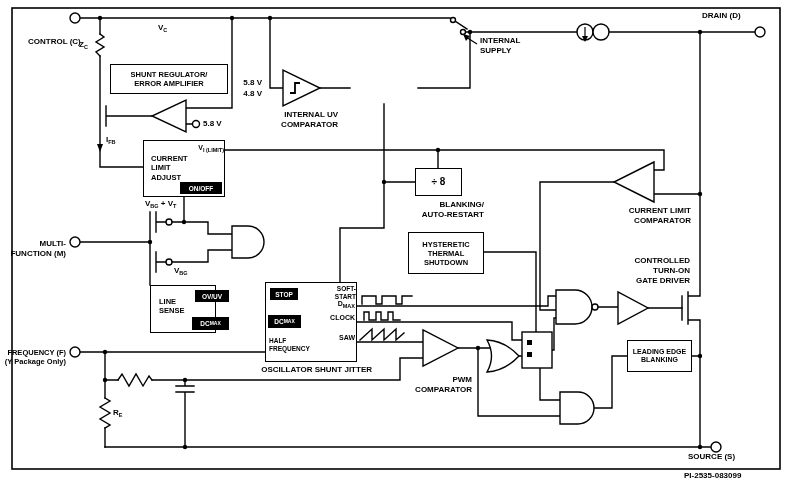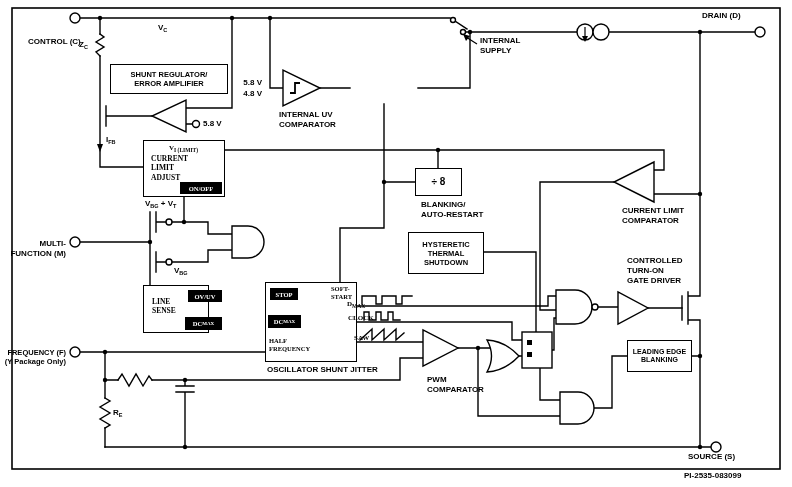--- a/index.html
+++ b/index.html
@@ -7,7 +7,7 @@
           font-family:"Liberation Sans",sans-serif;color:#000;}
   #wires-svg{position:absolute;left:0;top:0;width:792px;height:487px;}
   .lbl{position:absolute;font-size:8px;font-weight:bold;line-height:1.25;white-space:pre-line;}
-  .ctr{text-align:left;margin-left:25px;}
+  .ctr{text-align:right;}
   .rt{text-align:right;}
   .f75{font-size:7.5px;}
   .f7{font-size:7px;}

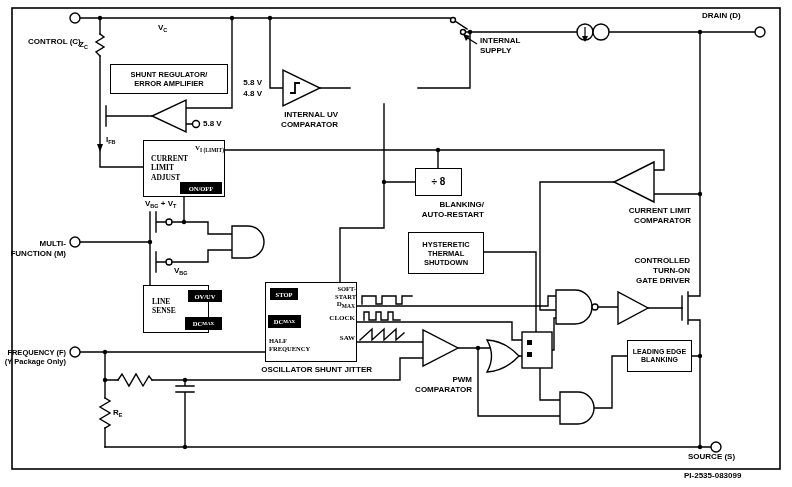--- a/index.html
+++ b/index.html
@@ -15,7 +15,7 @@
   .blk{position:absolute;border:1.4px solid #000;background:#fff;box-sizing:border-box;
        display:flex;align-items:center;justify-content:center;text-align:center;
        font-size:8px;font-weight:bold;white-space:pre-line;line-height:1.2;}
-  .panel{position:absolute;border:1.4px solid #000;background:#fff;box-sizing:border-box;font-family:Liberation Serif, serif;}
+  .panel{position:absolute;border:1.4px solid #000;background:#fff;box-sizing:border-box;}
   .tab{position:absolute;background:#000;color:#fff;font-size:6.5px;font-weight:bold;
        display:flex;align-items:center;justify-content:center;white-space:nowrap;}
   sub{font-size:5.5px;vertical-align:-1.5px;line-height:1;}

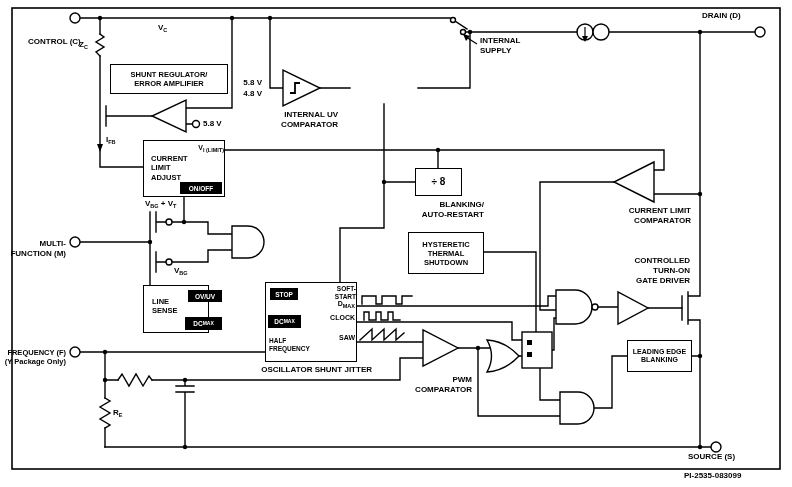--- a/index.html
+++ b/index.html
@@ -162,7 +162,7 @@
   <div class="tab" style="right:2px;bottom:2px;width:42px;height:12px">ON/OFF</div>
 </div>
 
-<div class="panel" style="left:143px;top:285px;width:66px;height:48px">
+<div class="panel" style="left:150px;top:285px;width:66px;height:48px">
   <span class="lbl f75" style="left:8px;top:11px">LINE
 SENSE</span>
   <div class="tab" style="left:44px;top:4px;width:34px;height:12px">OV/UV</div>

